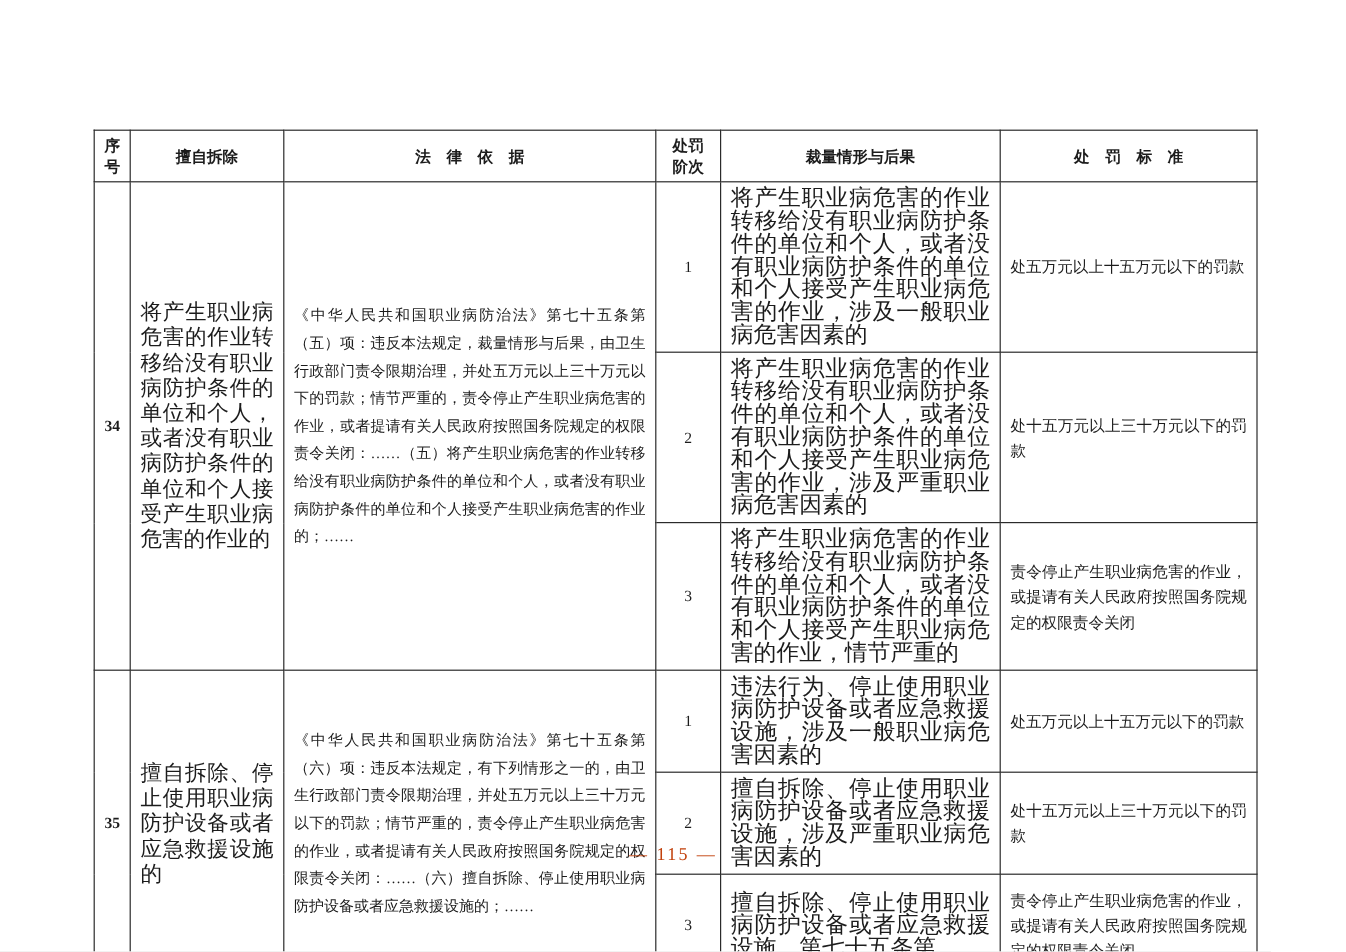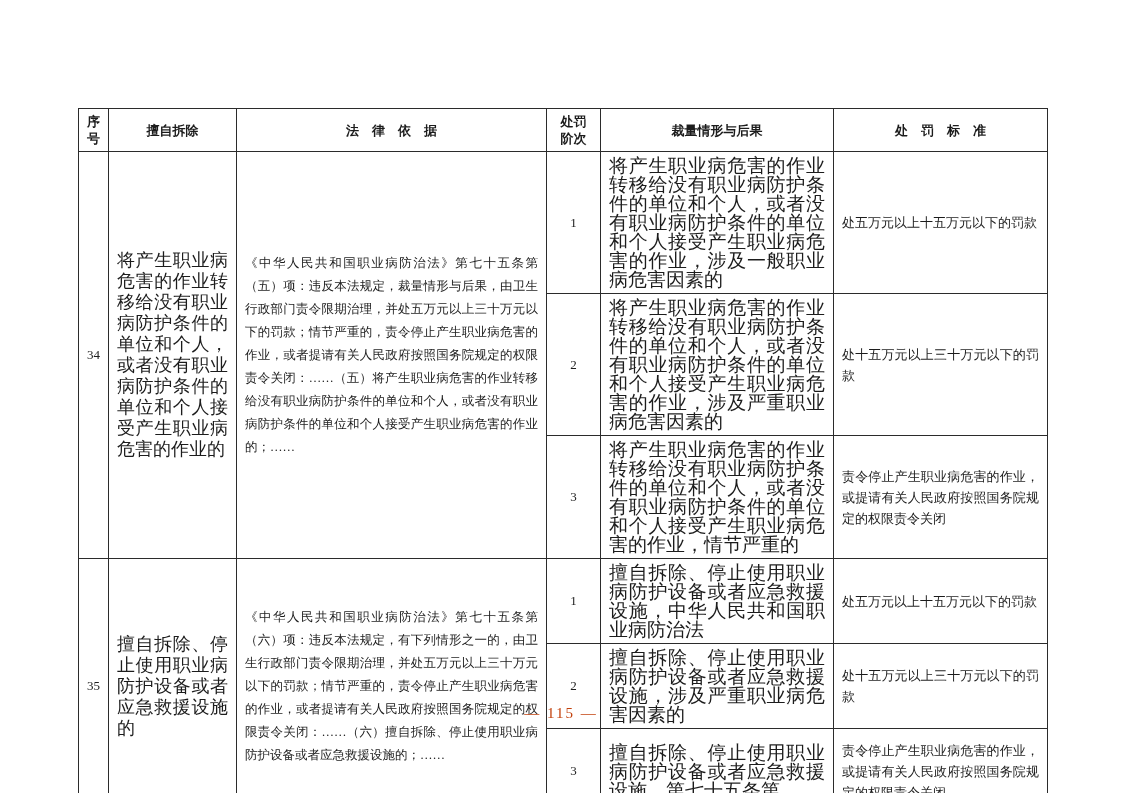--- a/index.html
+++ b/index.html
@@ -36,6 +36,7 @@
     text-align:left;
     font-size:13px;
     padding:2px;
+    font-weight:bold;
   }
   td.violation{
     font-size:18px;

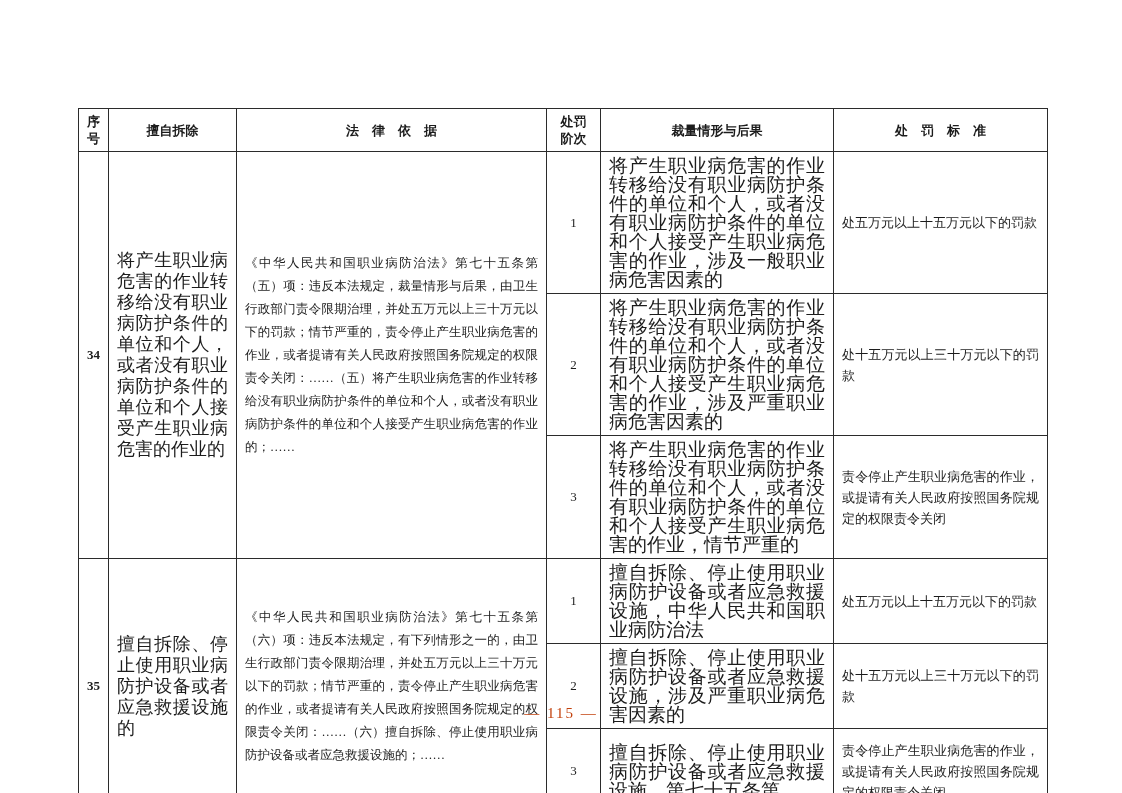--- a/index.html
+++ b/index.html
@@ -126,7 +126,7 @@
       <td class="violation" rowspan="3">擅自拆除、停止使用职业病防护设备或者应急救援设施的</td>
       <td class="legal" rowspan="3">《中华人民共和国职业病防治法》第七十五条第（六）项：违反本法规定，有下列情形之一的，由卫生行政部门责令限期治理，并处五万元以上三十万元以下的罚款；情节严重的，责令停止产生职业病危害的作业，或者提请有关人民政府按照国务院规定的权限责令关闭：……（六）擅自拆除、停止使用职业病防护设备或者应急救援设施的；……</td>
       <td class="level">1</td>
-      <td class="circ">擅自拆除、停止使用职业病防护设备或者应急救援设施，中华人民共和国职业病防治法</td>
+      <td class="circ">违法行为、停止使用职业病防护设备或者应急救援设施，涉及一般职业病危害因素的</td>
       <td class="std">处五万元以上十五万元以下的罚款</td>
     </tr>
     <tr style="height:70px">

